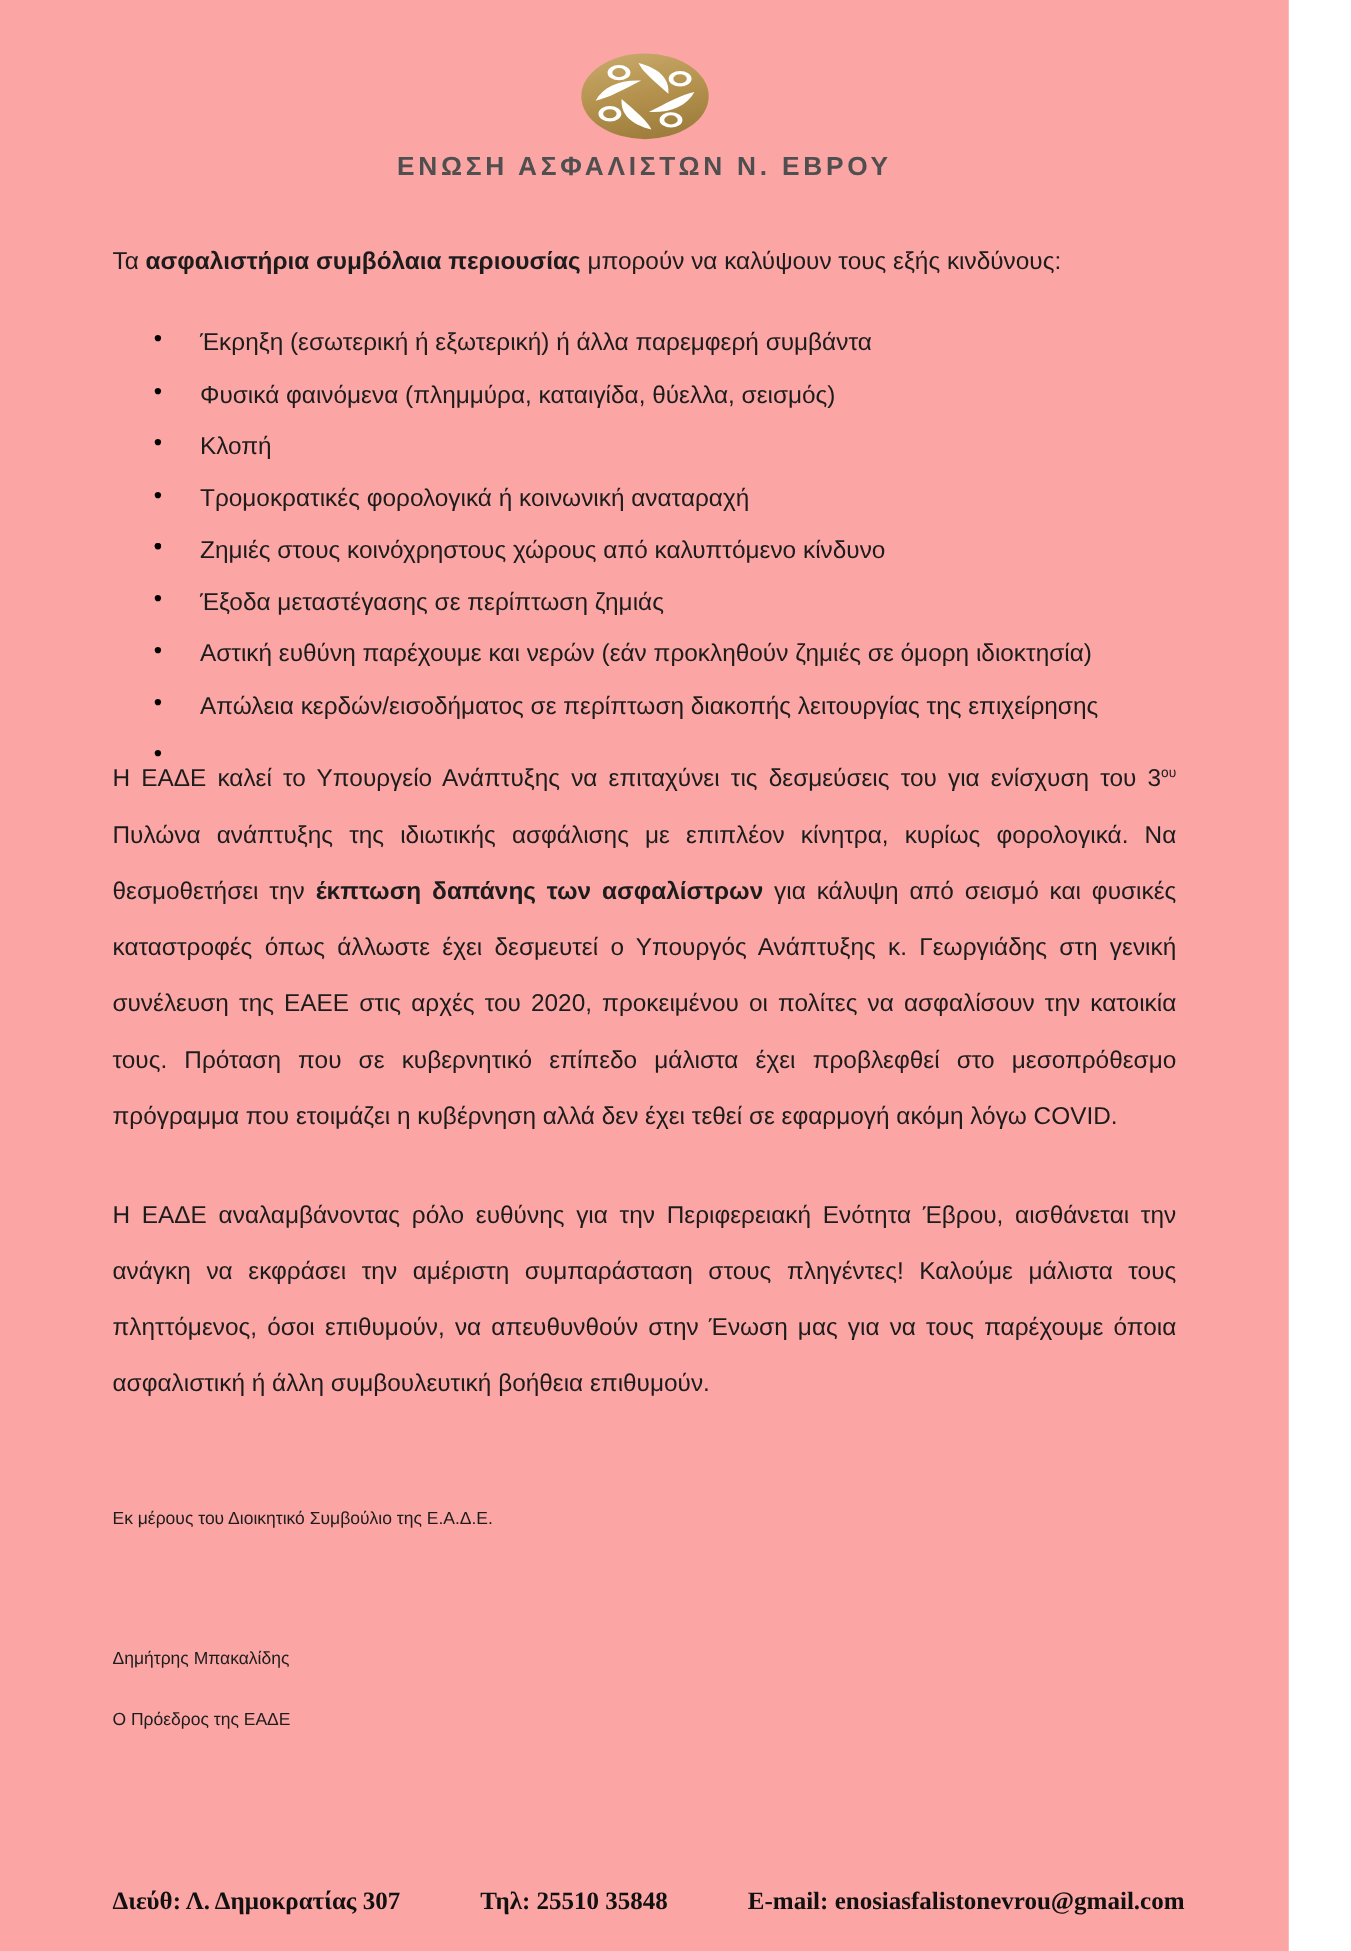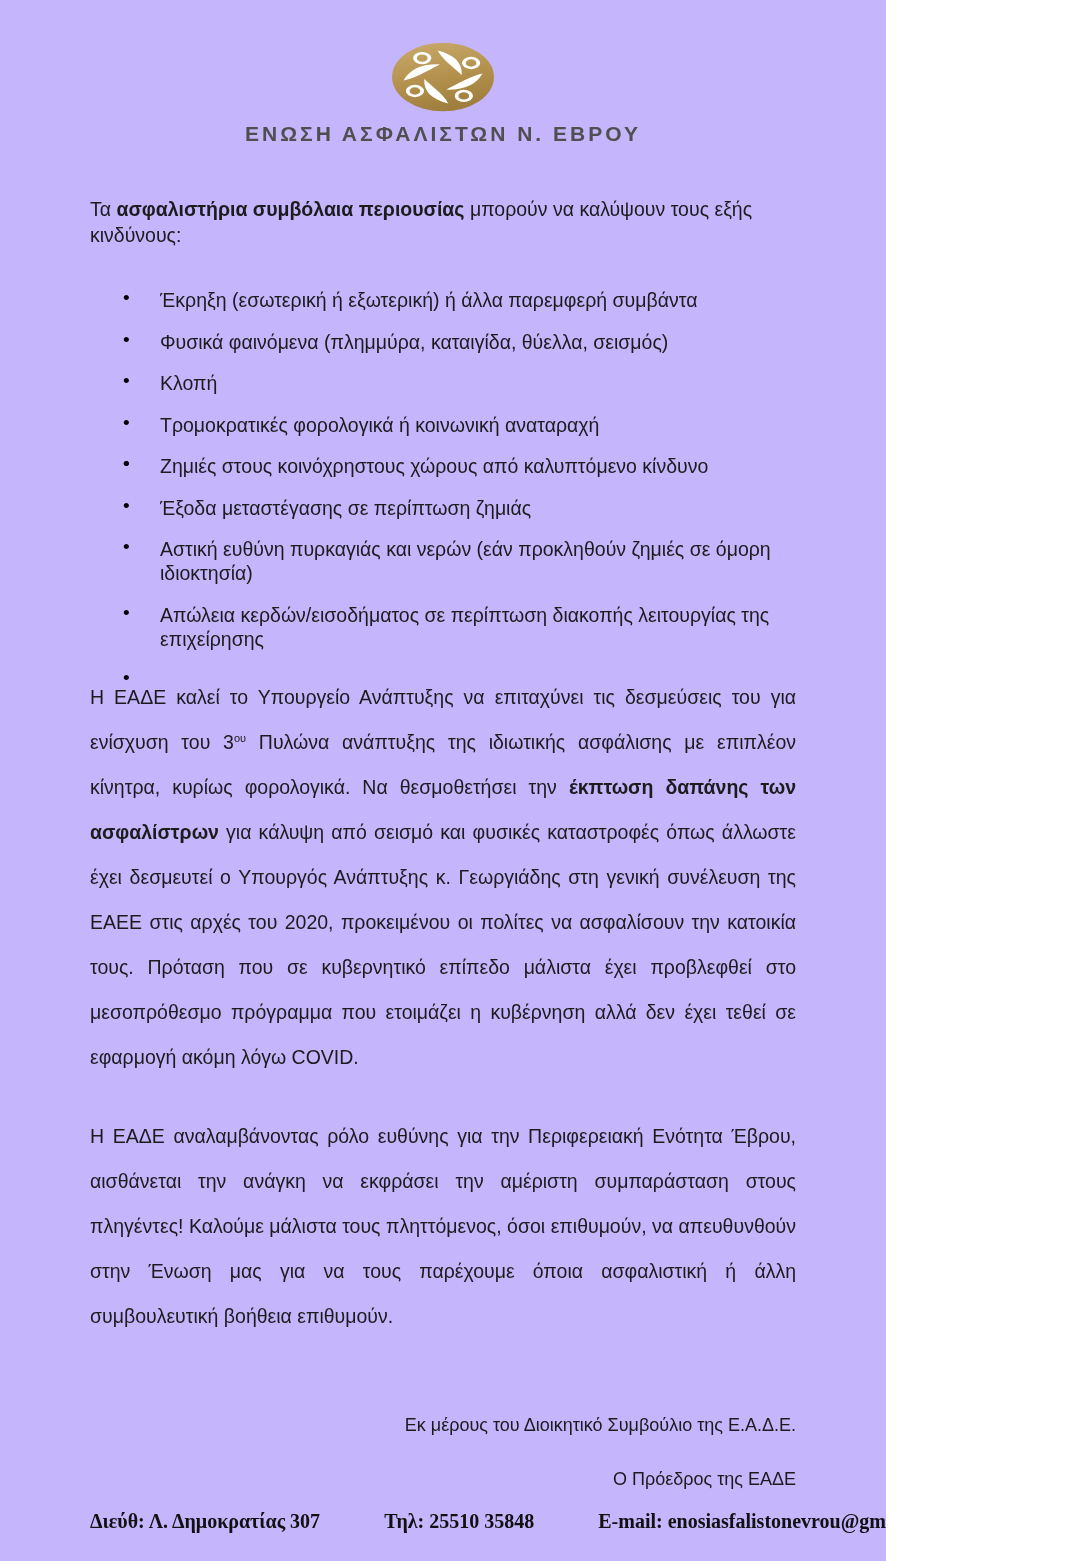--- a/index.html
+++ b/index.html
@@ -5,8 +5,8 @@
   html,body{margin:0;padding:0;background:#ffffff;}
   .page{
     position:relative;
-    width:886px;height:1561px;
-    background:#c4b5fd;
+    width:1031px;height:1561px;
+    background:#fca5a5;
     font-family:"Liberation Sans", sans-serif;
     color:#1c1c1c;
     overflow:hidden;

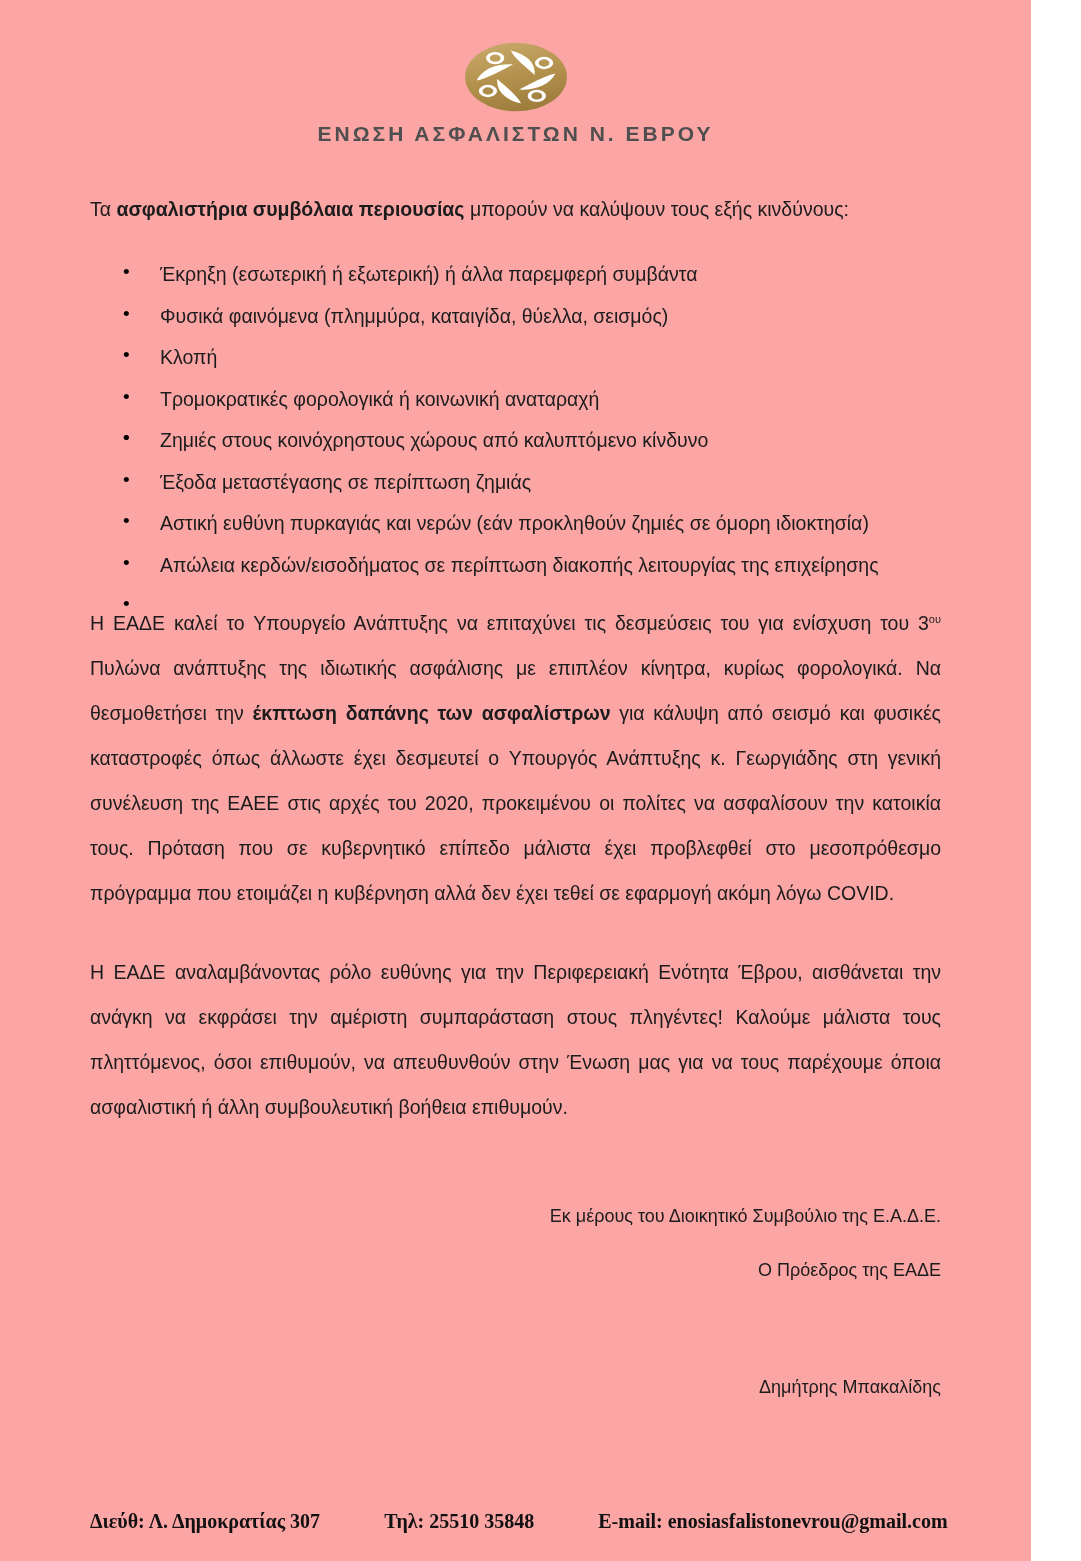--- a/index.html
+++ b/index.html
@@ -104,7 +104,7 @@
       <li class="risk-item"><span class="bullet-dot">•</span></li>
       <li class="risk-item"><span class="bullet-dot">•</span><span>Ζημιές στους κοινόχρηστους χώρους από καλυπτόμενο κίνδυνο</span></li>
       <li class="risk-item"><span class="bullet-dot">•</span><span>Έξοδα μεταστέγασης σε περίπτωση ζημιάς</span></li>
-      <li class="risk-item"><span class="bullet-dot">•</span><span>Αστική ευθύνη πυρκαγιάς και νερών (εάν προκληθούν ζημιές σε όμορη ιδιοκτησία)</span></li>
+      <li class="risk-item"><span class="bullet-dot">•</span><span>Αστική ευθύνη παρέχουμε και νερών (εάν προκληθούν ζημιές σε όμορη ιδιοκτησία)</span></li>
       <li class="risk-item"><span class="bullet-dot">•</span><span>Απώλεια κερδών/εισοδήματος σε περίπτωση διακοπής λειτουργίας της επιχείρησης</span></li>
       <li class="risk-item"><span class="bullet-dot">•</span></li>
     </ul>

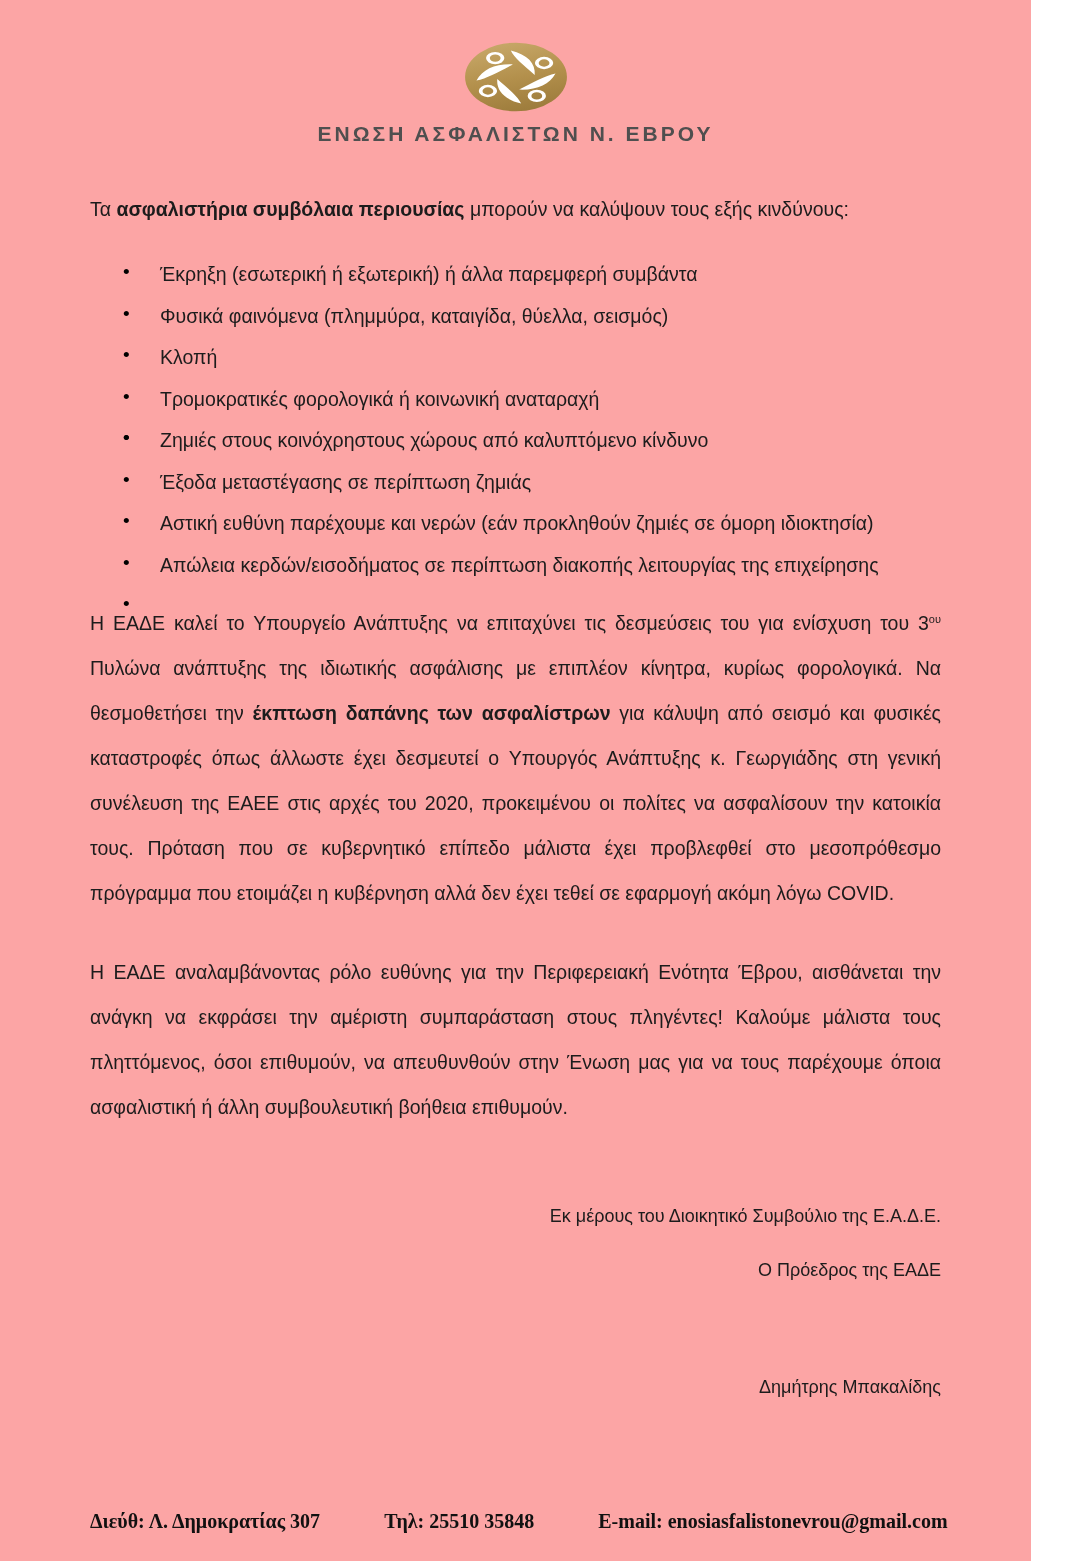--- a/index.html
+++ b/index.html
@@ -48,7 +48,7 @@
   .para-1{margin-top:24px;}
   .para-2{margin-top:34px;}
   sup.ord{font-size:11px;vertical-align:super;line-height:0;}
-  .closing{text-align:right;font-size:18px;}
+  .closing{text-align:left;font-size:14px;}
   .closing-1{margin-top:76px;}
   .closing-2{margin-top:33px;}
   .signatory{margin-top:96px;}

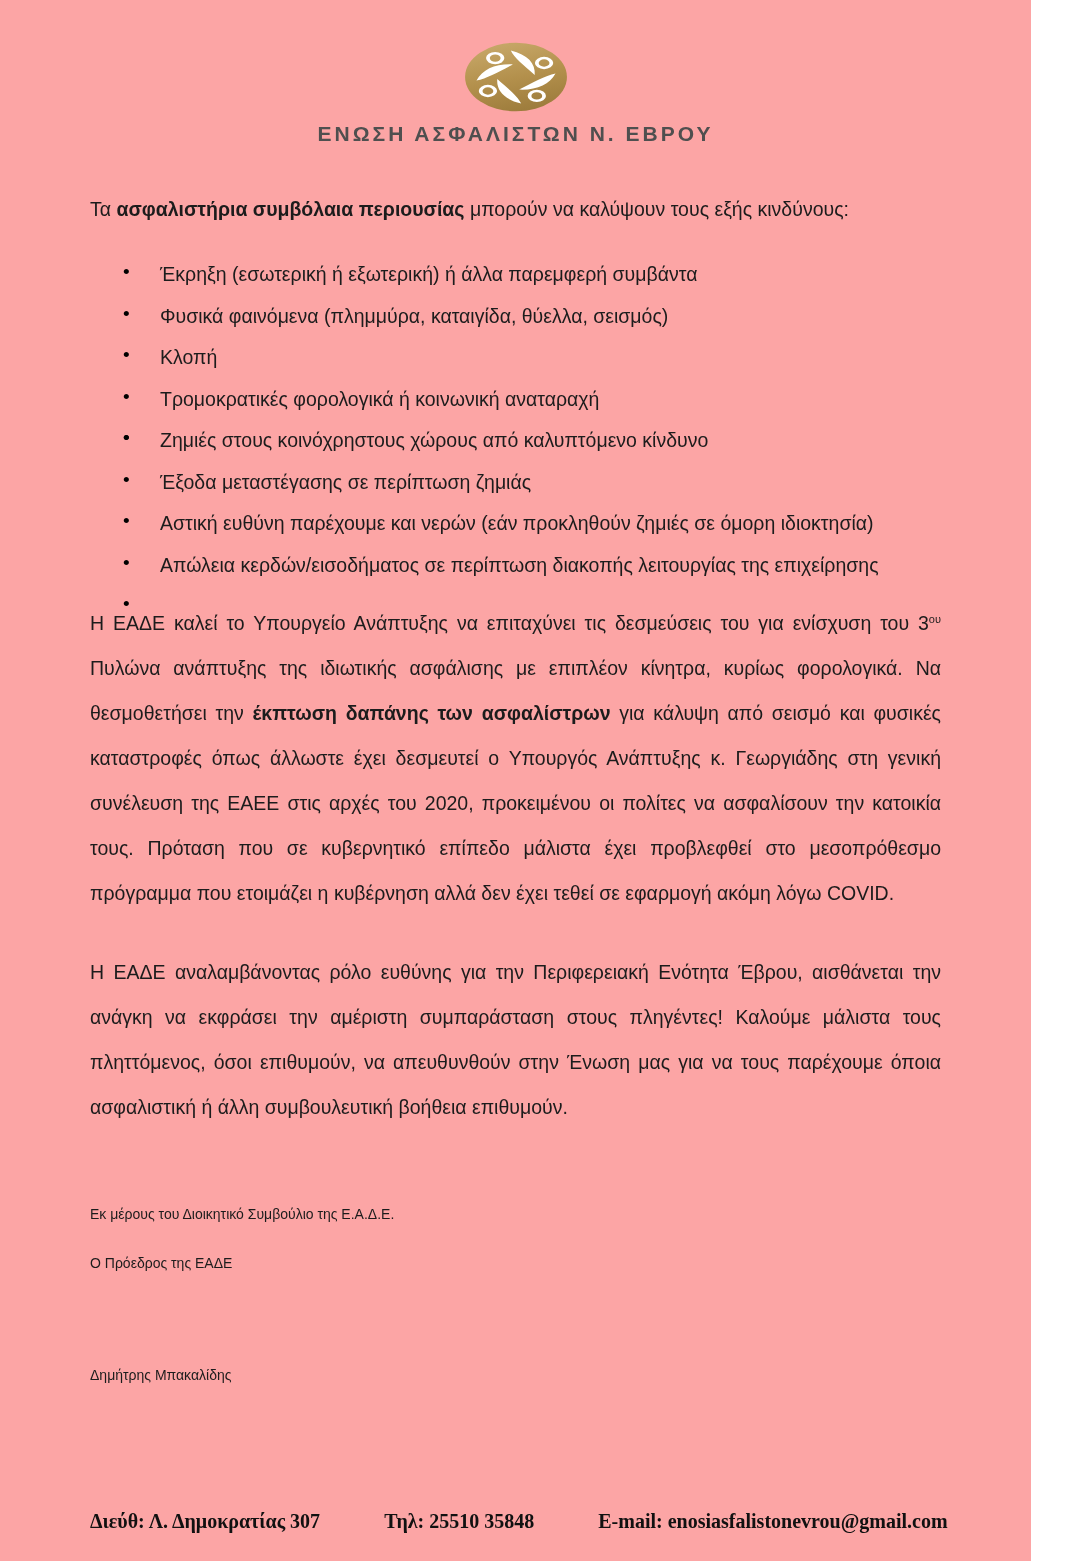--- a/index.html
+++ b/index.html
@@ -114,8 +114,8 @@
     <p class="para para-2">Η ΕΑΔΕ αναλαμβάνοντας ρόλο ευθύνης για την Περιφερειακή Ενότητα Έβρου, αισθάνεται την ανάγκη να εκφράσει την αμέριστη συμπαράσταση στους πληγέντες! Καλούμε μάλιστα τους πληττόμενος, όσοι επιθυμούν, να απευθυνθούν στην Ένωση μας για να τους παρέχουμε όποια ασφαλιστική ή άλλη συμβουλευτική βοήθεια επιθυμούν.</p>
 
     <div class="closing closing-1">Εκ μέρους του Διοικητικό Συμβούλιο της Ε.Α.Δ.Ε.</div>
+    <div class="closing signatory">Δημήτρης Μπακαλίδης</div>
     <div class="closing closing-2">Ο Πρόεδρος της ΕΑΔΕ</div>
-    <div class="closing signatory">Δημήτρης Μπακαλίδης</div>
 
   </div>
 

